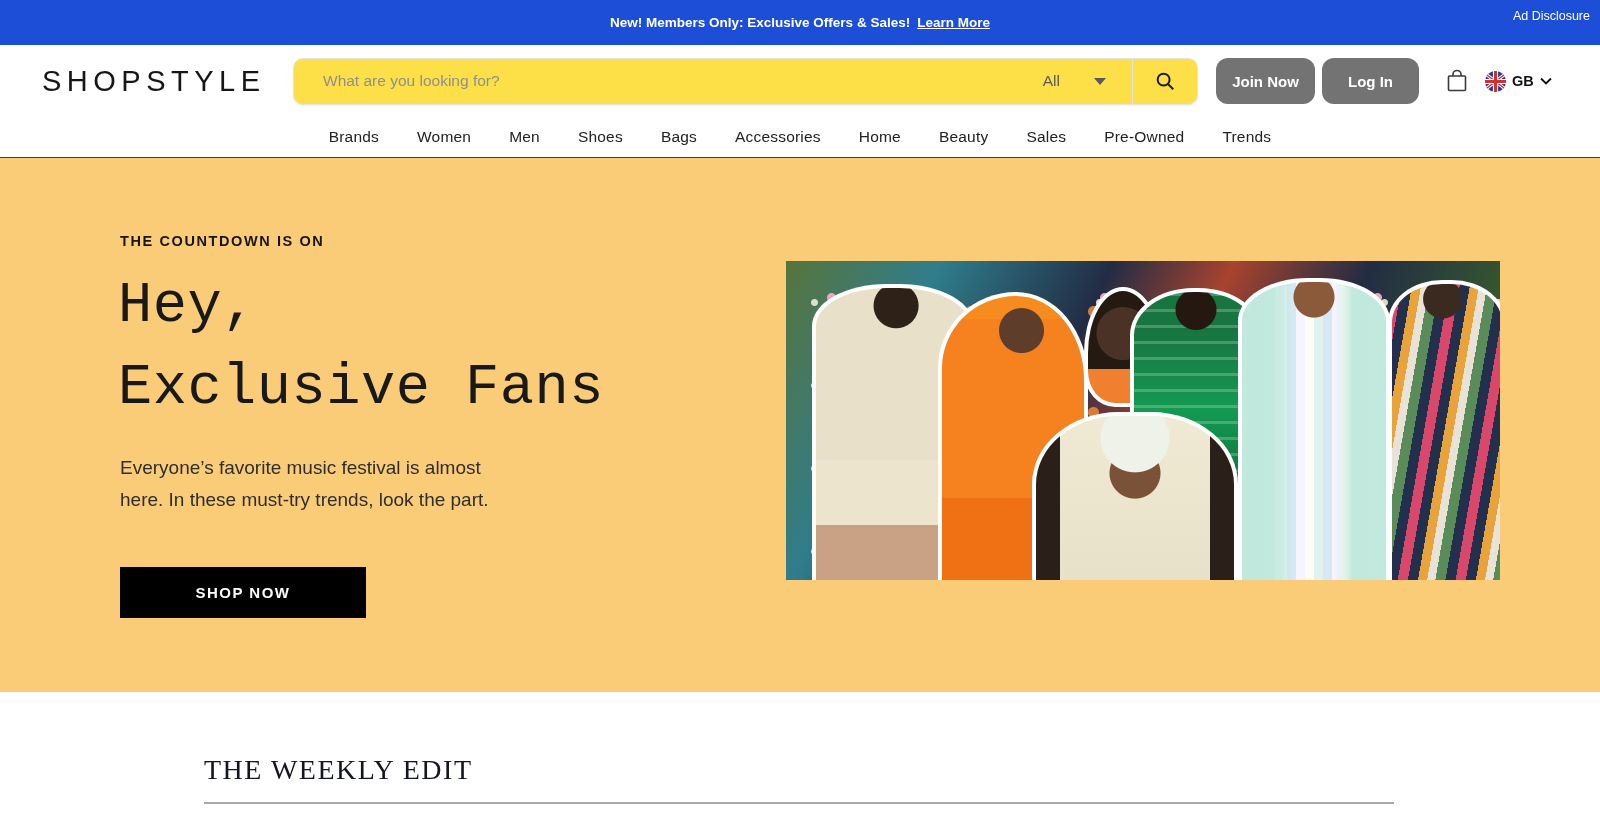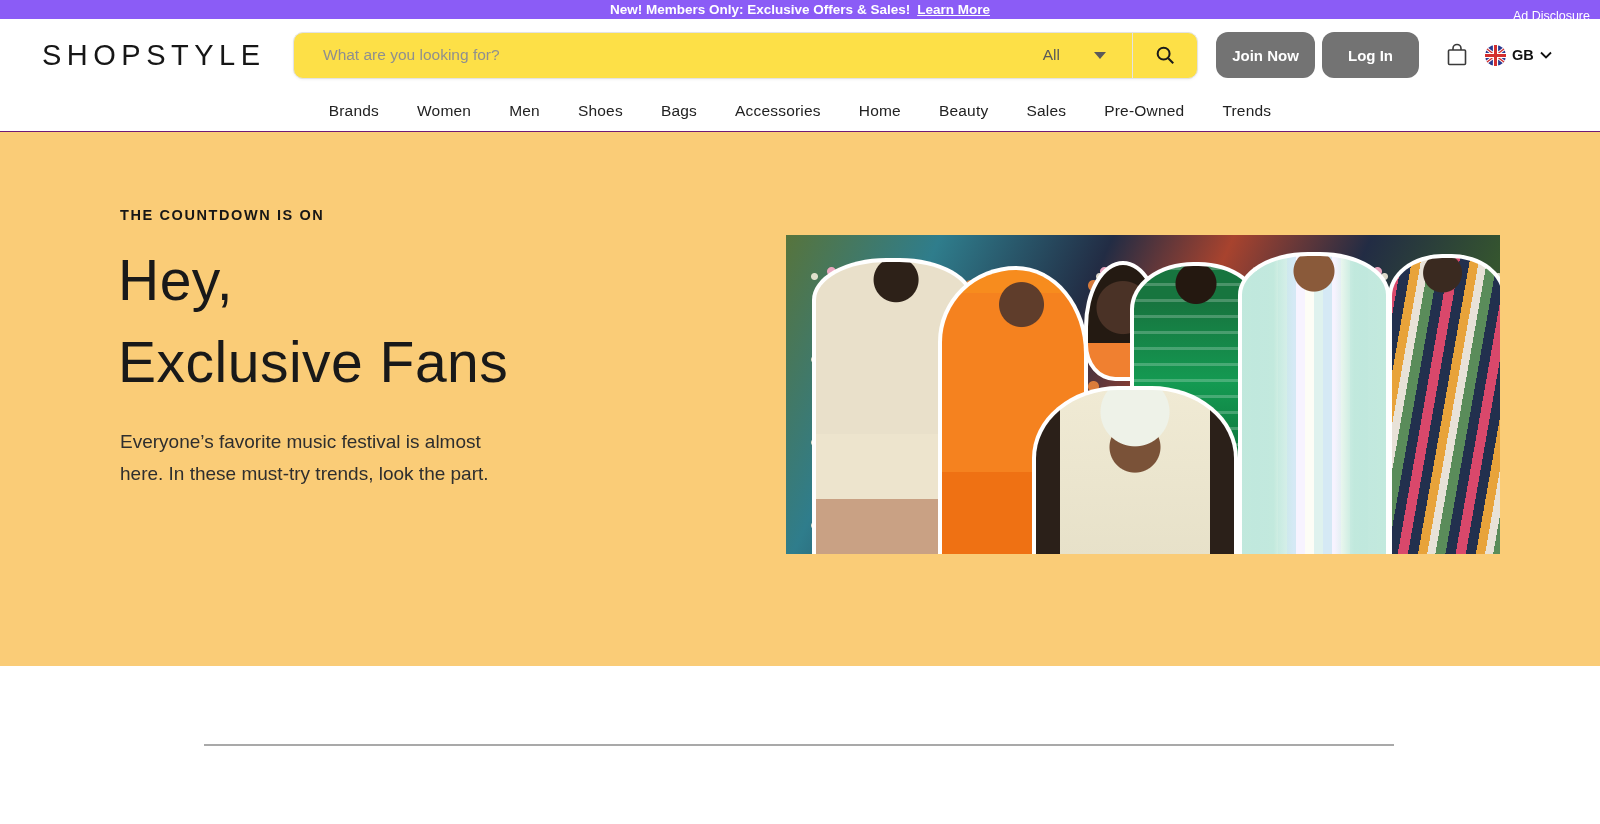--- a/index.html
+++ b/index.html
@@ -14,8 +14,8 @@
 
   
   .promo-bar {
-    height: 19px;
-    background: #8b5cf6;
+    height: 45px;
+    background: #1d4ed8;
     color: #fff;
     display: flex;
     align-items: center;

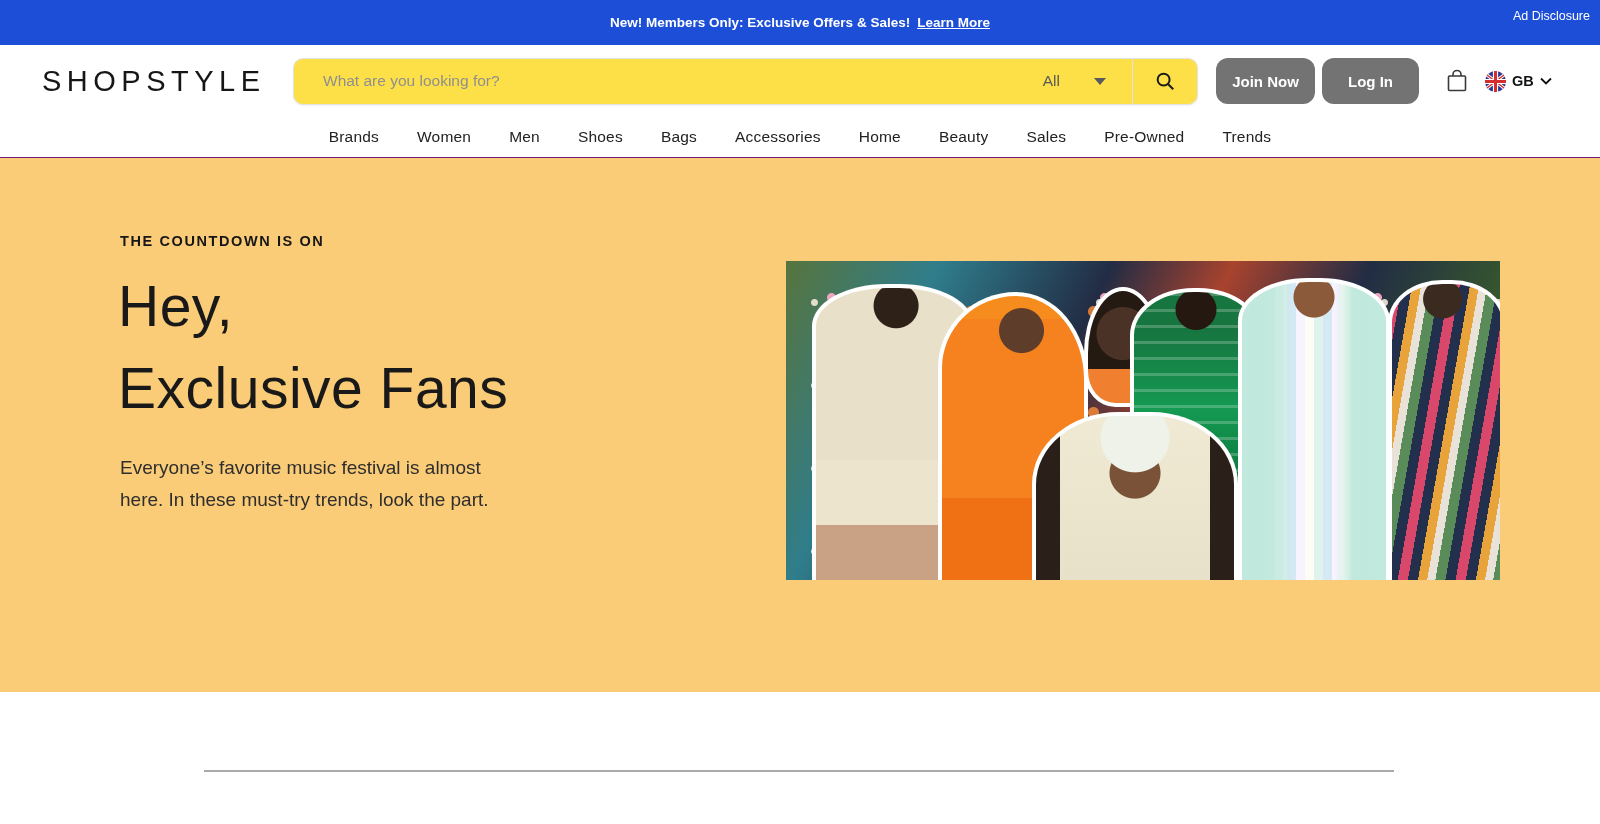--- a/index.html
+++ b/index.html
@@ -168,7 +168,7 @@
     position: absolute;
     left: 118px;
     top: 108px;
-    font-family: Liberation Sans, sans-serif;
+    font-family: Liberation Mono, monospace;
     font-weight: 400;
     font-size: 57px;
     line-height: 1.43;

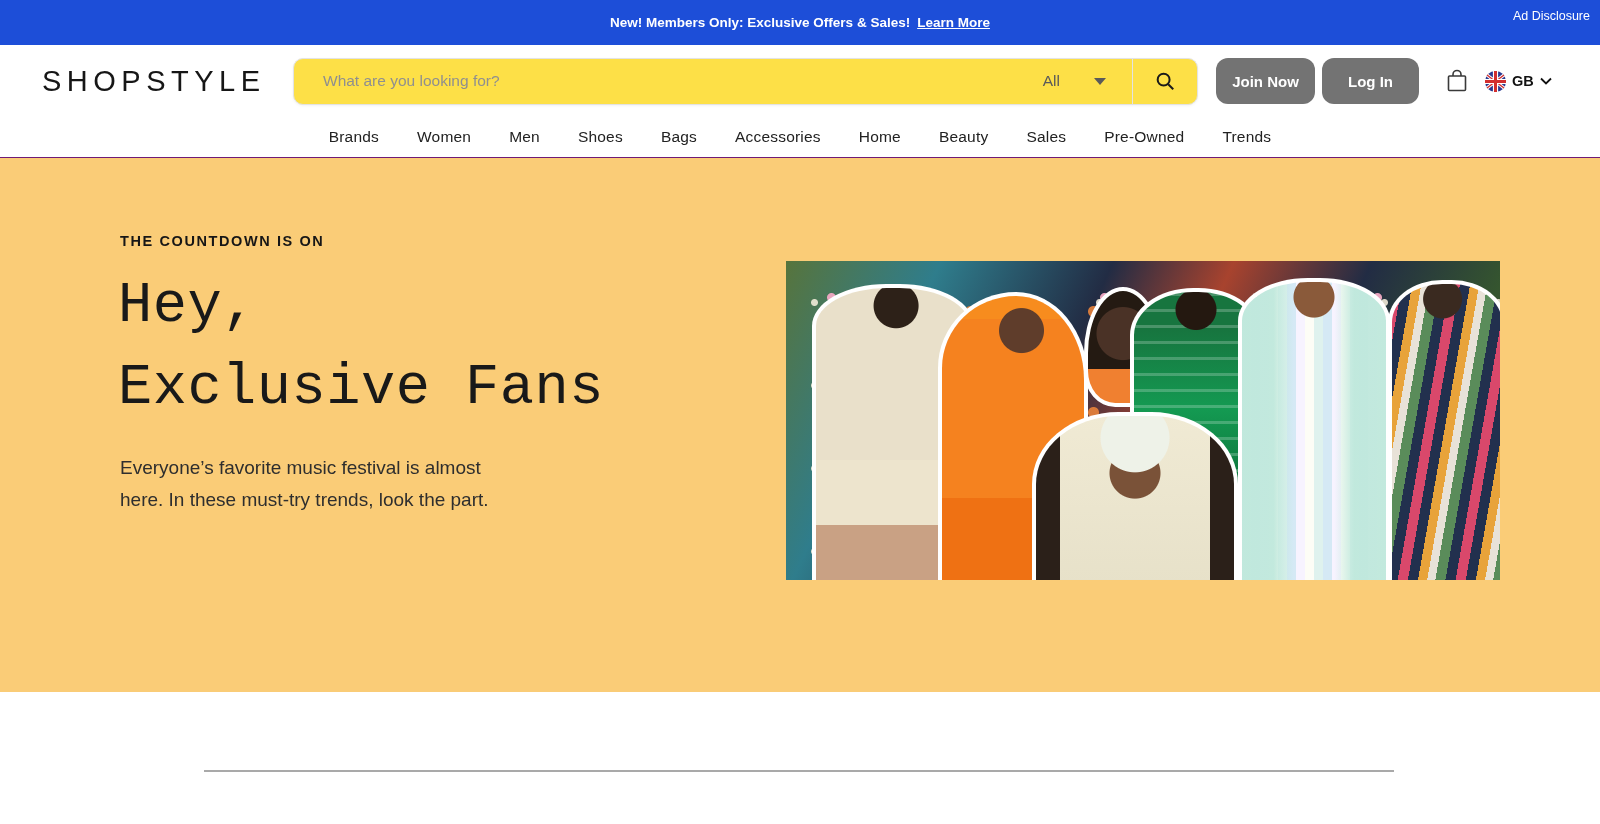--- a/index.html
+++ b/index.html
@@ -378,6 +378,7 @@
     <div>Exclusive Fans</div>
   </div>
   <div class="hero-desc">Everyone’s favorite music festival is almost here. In these must-try trends, look the part.</div>
+  <button class="hero-cta">SHOP NOW</button>
 
   <div class="hero-image">
     <div class="fig fig-left-guy"></div>

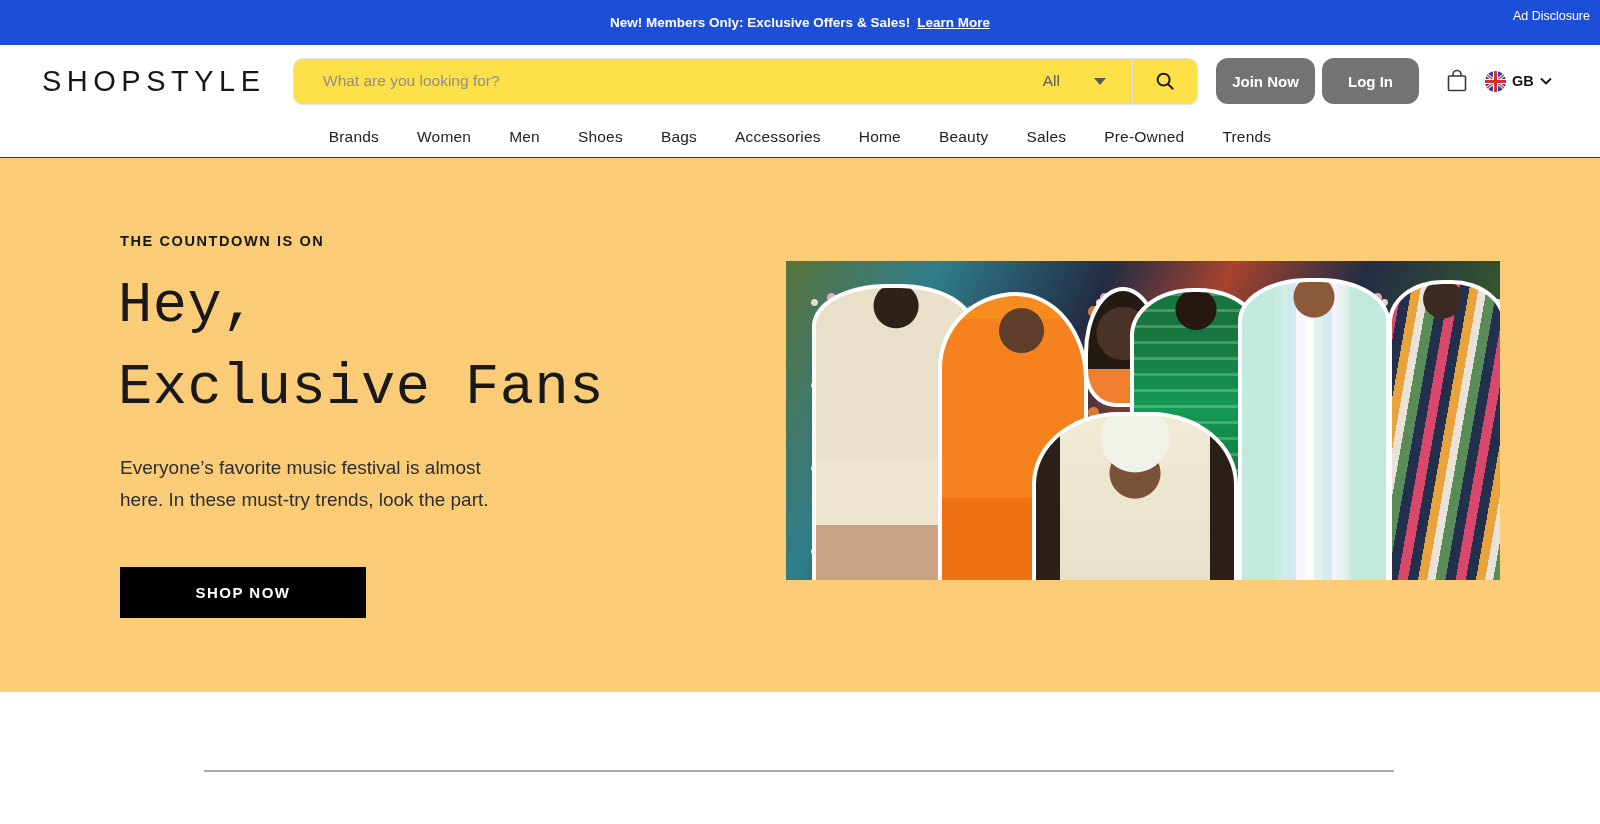--- a/index.html
+++ b/index.html
@@ -392,6 +392,7 @@
 </div>
 
 <div class="weekly">
+  <div class="weekly-title">THE WEEKLY EDIT</div>
   <hr class="weekly-rule">
 </div>
 

